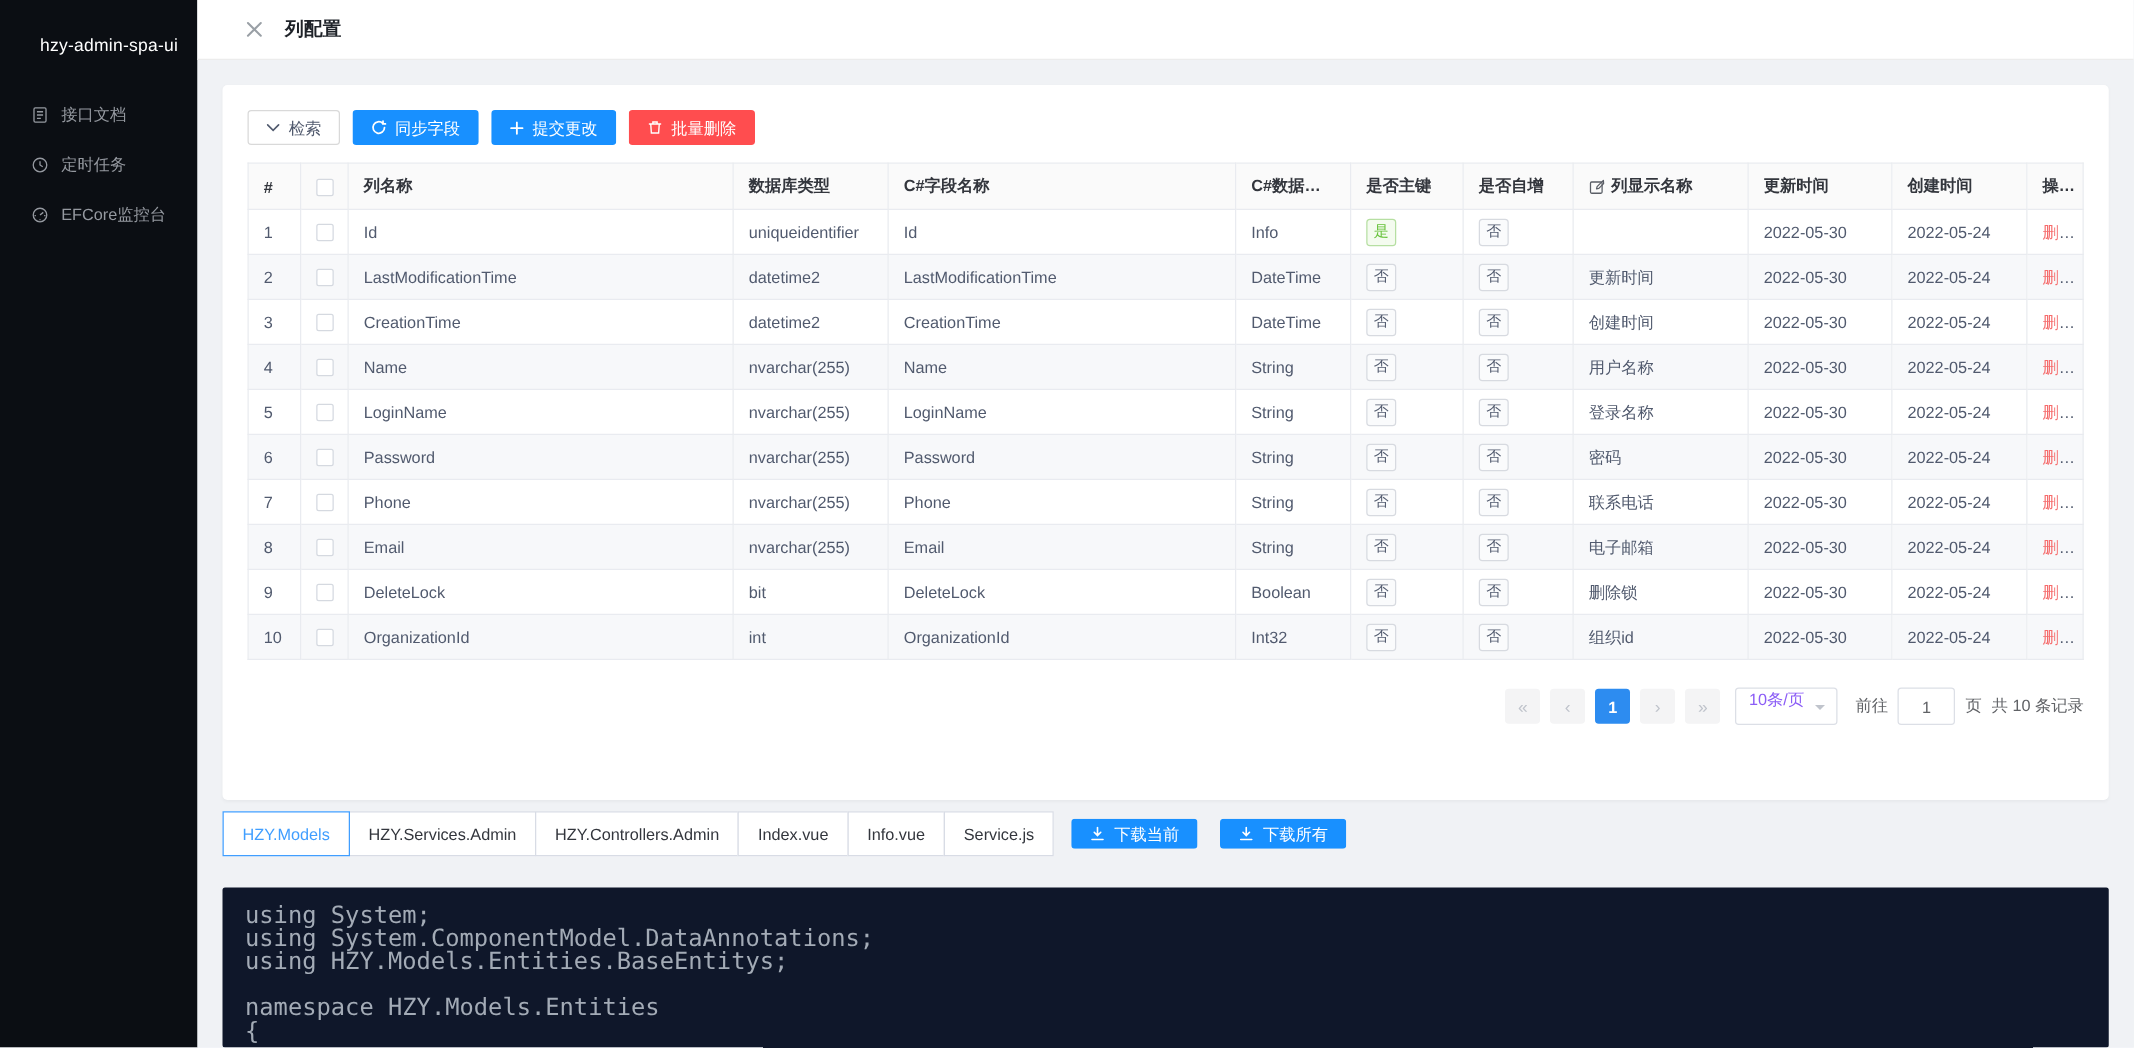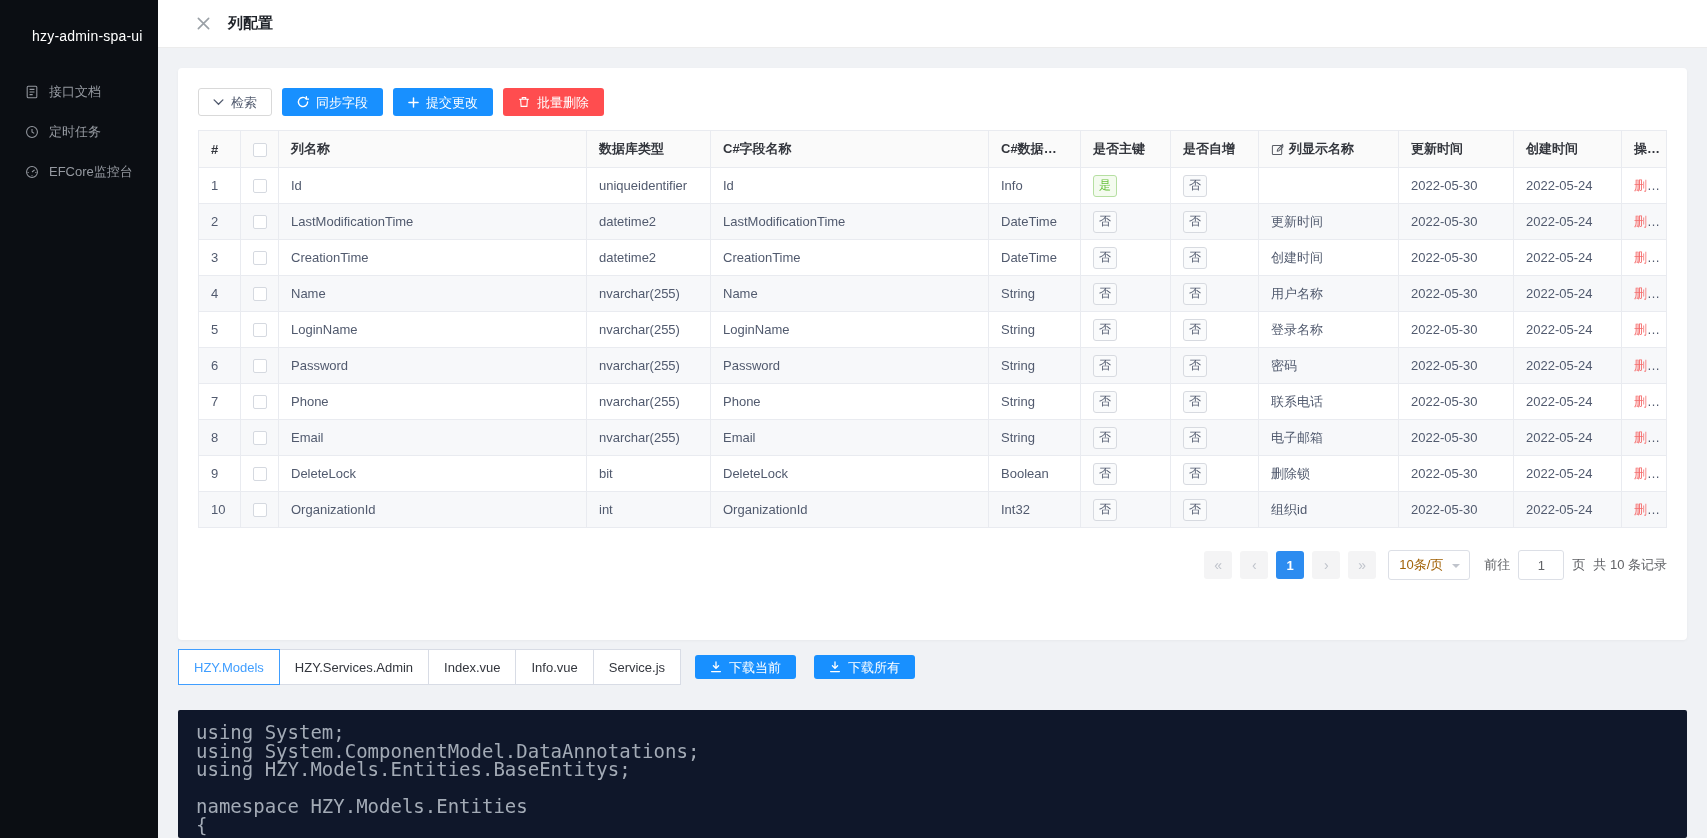--- a/index.html
+++ b/index.html
@@ -63,7 +63,7 @@
     display:inline-flex;align-items:center;justify-content:center;font-size:14px;cursor:pointer;}
   .pg-btn.active{background:#2d8cf0;color:#fff;font-weight:bold;font-size:13px;}
   .pg-select{height:30px;border:1px solid #dcdfe6;border-radius:3px;display:inline-flex;
-    align-items:center;padding:0 26px 0 10px;position:relative;color:#a16207;cursor:pointer;
+    padding:0 26px 0 10px;position:relative;color:#8b5cf6;cursor:pointer;
     margin-left:4px;background:#fff;}
   .pg-caret{position:absolute;right:9px;top:13px;width:0;height:0;border:4px solid transparent;
     border-top-color:#c0c4cc;}

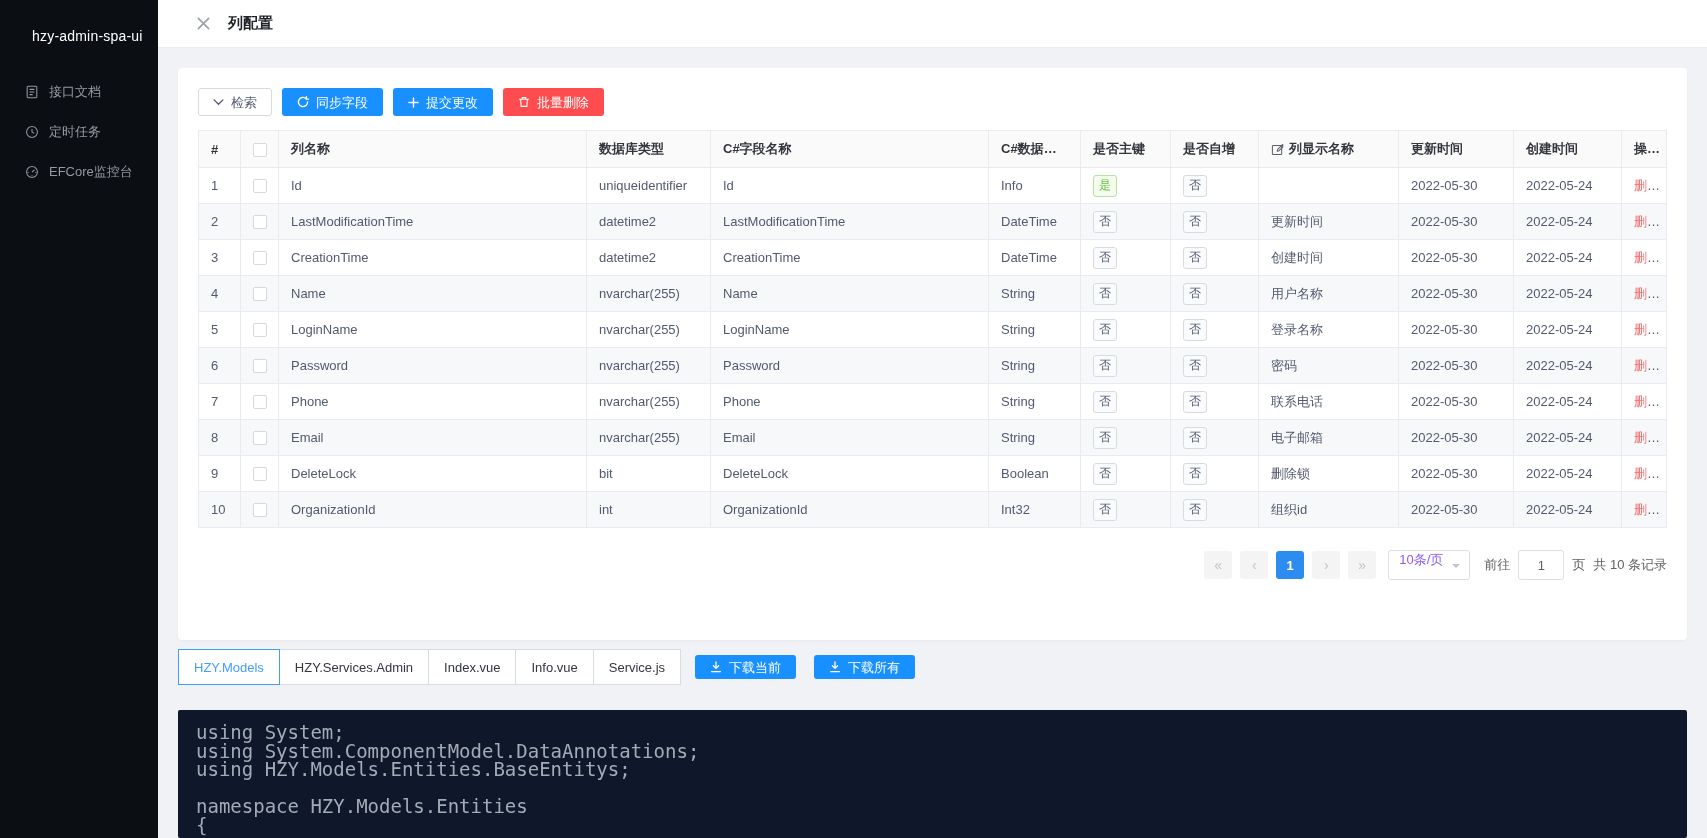--- a/index.html
+++ b/index.html
@@ -384,6 +384,7 @@
         <div style="display:flex;">
             <div class="tab active">HZY.Models</div>
             <div class="tab">HZY.Services.Admin</div>
+            <div class="tab">HZY.Controllers.Admin</div>
             <div class="tab">Index.vue</div>
             <div class="tab">Info.vue</div>
             <div class="tab">Service.js</div>

